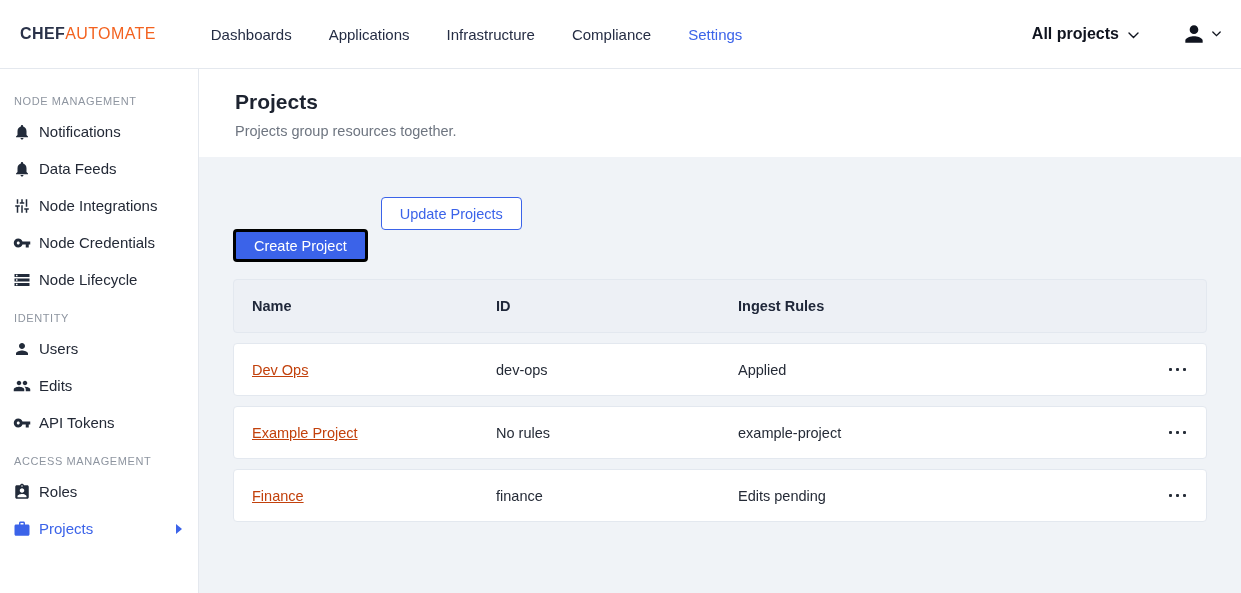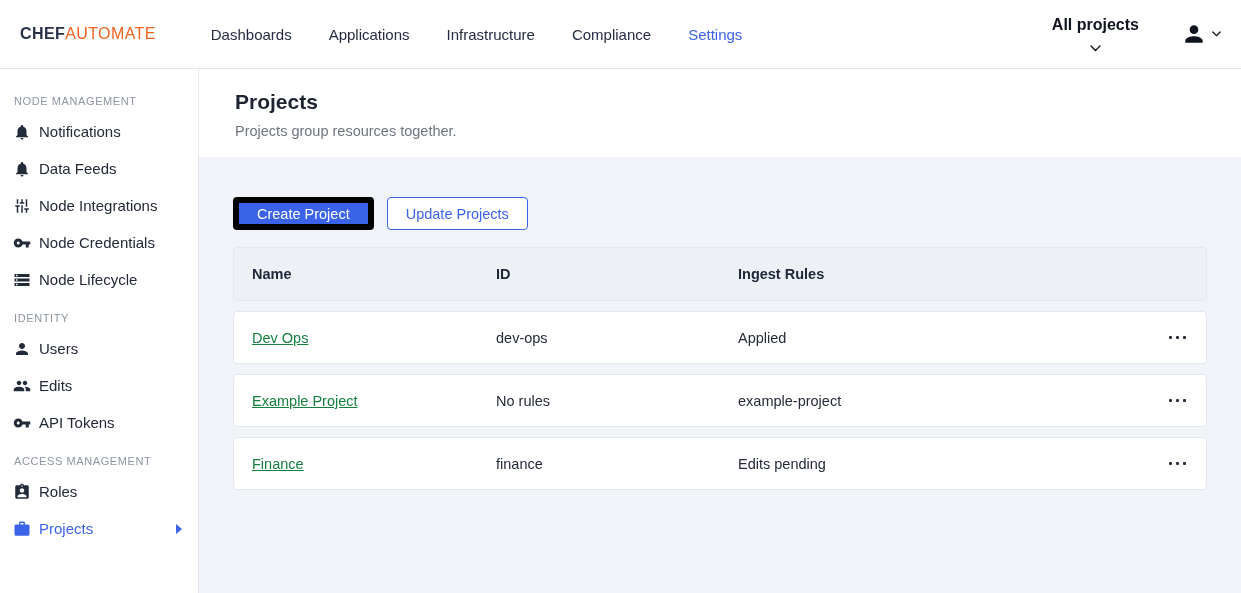--- a/index.html
+++ b/index.html
@@ -30,7 +30,7 @@
   .topbar-right { margin-left:auto; display:flex; align-items:center; }
   .proj-filter {
     display:flex; align-items:center; gap:9px;
-    font-size:16px; font-weight:700; color:#10141f; cursor:pointer;flex-direction:column;
+    font-size:16px; font-weight:700; color:#10141f; cursor:pointer;
   }
   .proj-filter svg { margin-top:2px; }
   .user-menu { display:flex; align-items:center; gap:5px; margin-left:42px; cursor:pointer; }

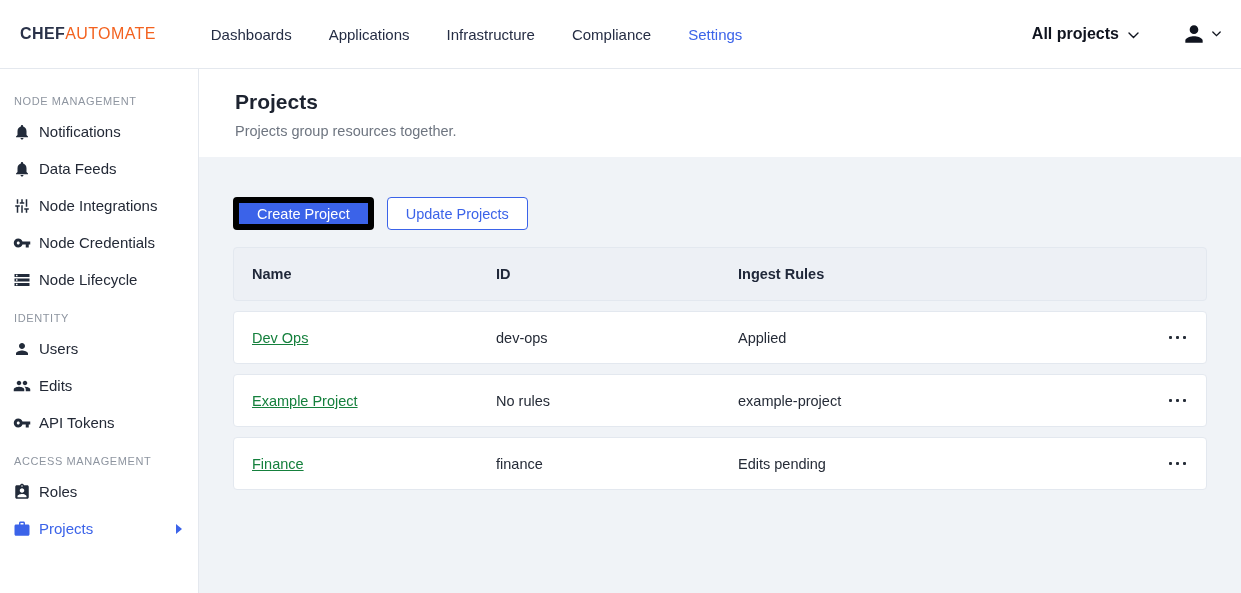--- a/index.html
+++ b/index.html
@@ -69,7 +69,7 @@
   .toolbar { display:flex; gap:13px; }
   .btn { font-family:inherit; font-size:14.5px; height:33px; padding:0 18px;
     border-radius:4px; cursor:pointer; }
-  .btn-primary { background:#3b63e9; color:#ffffff; border:6px solid #000000; }
+  .btn-primary { background:#3b63e9; color:#ffffff; border:3px solid #000000;margin-top:32px; }
   .btn-secondary { background:#ffffff; color:#3b63e9; border:1px solid #3b63e9; }
 
   .table { margin-top:17px; width:974px; }

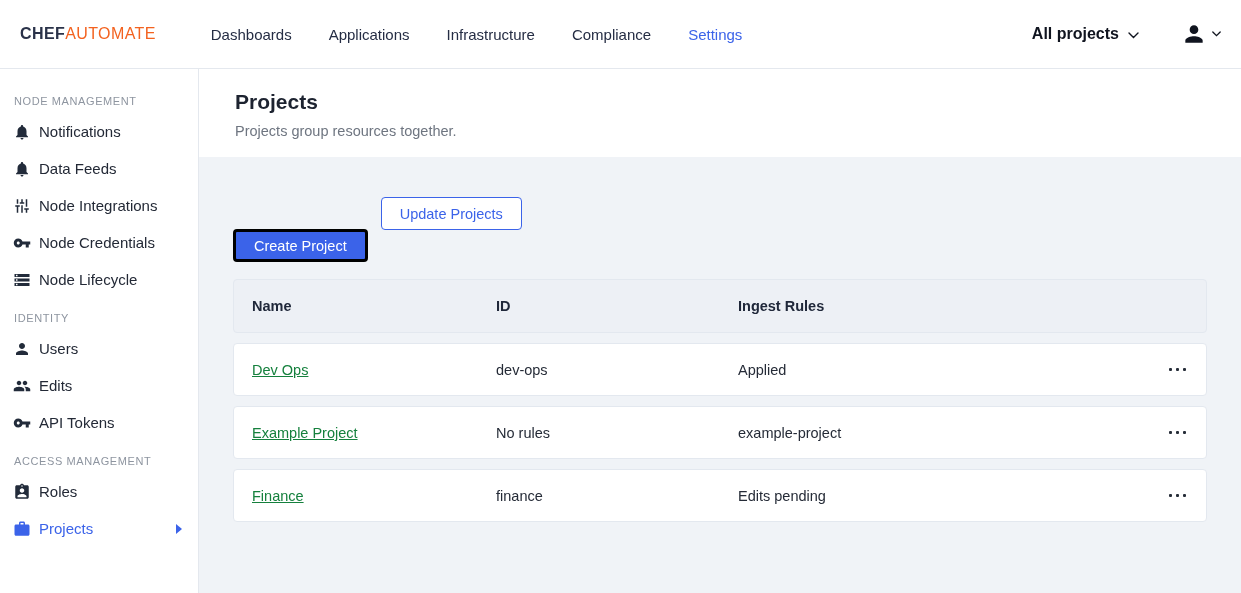--- a/index.html
+++ b/index.html
@@ -84,7 +84,7 @@
   }
   .tbody-row { height:53px; background:#ffffff; margin-top:10px; font-size:14.5px; }
   .cell { color:#252b37; }
-  .cell a { color:#15803d; text-decoration:underline; cursor:pointer; }
+  .cell a { color:#c2410c; text-decoration:underline; cursor:pointer; }
   .menu-btn {
     background:none; border:none; cursor:pointer; justify-self:end;
     display:flex; gap:3.5px; padding:6px 2px;

